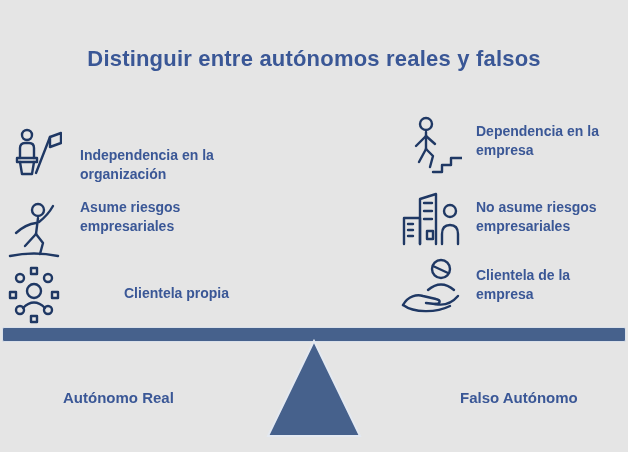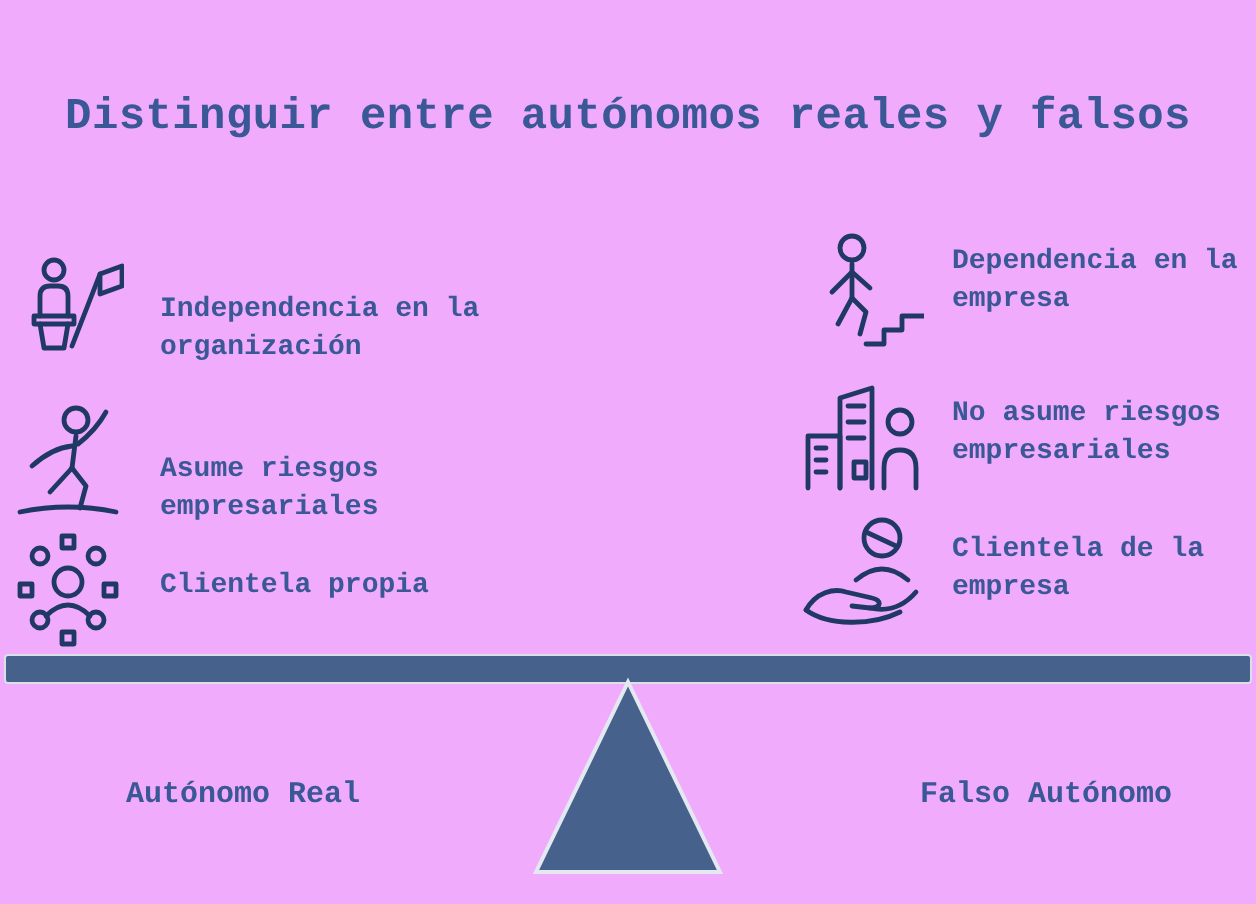--- a/index.html
+++ b/index.html
@@ -8,8 +8,8 @@
     position: relative;
     width: 628px;
     height: 452px;
-    background: #f0abfc;
-    font-family: Liberation Mono, monospace;
+    background: #e5e5e5;
+    font-family: Liberation Sans, sans-serif;
     overflow: hidden;
   }
   .title {

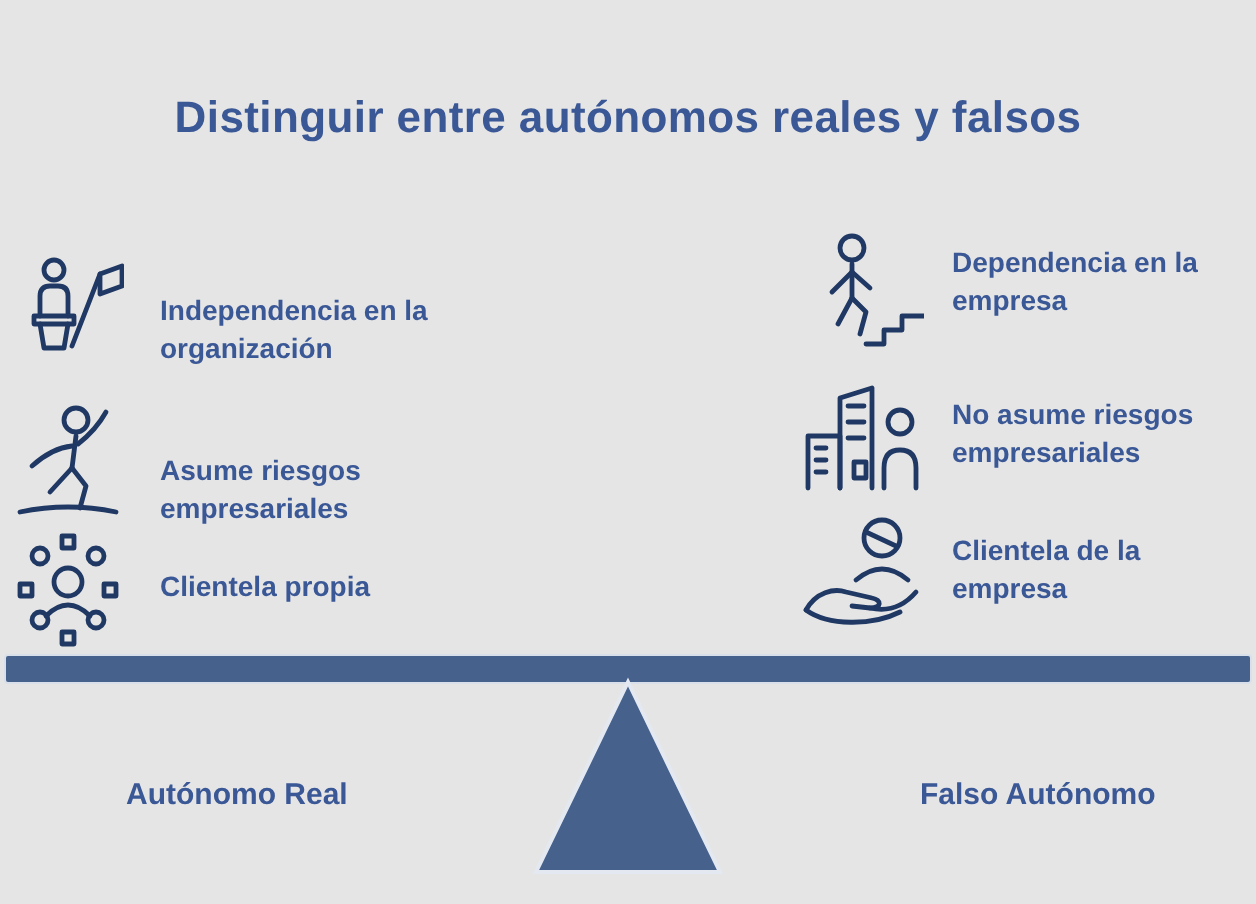--- a/index.html
+++ b/index.html
@@ -37,7 +37,7 @@
   .l1 { left: 10px; top: 127px; align-items: center; }
   .l1 .label { margin: 13px 0 0 18px; width: 170px; }
   .l2 { left: 8px;  top: 198px; }
-  .l2 .label { margin: 28px 0 0 20px; width: 170px; }
+  .l2 .label { margin: 0 0 0 20px; width: 170px; }
   .l3 { left: 8px;  top: 266px; }
   .l3 .label { margin: 18px 0 0 20px; width: 180px; }
   

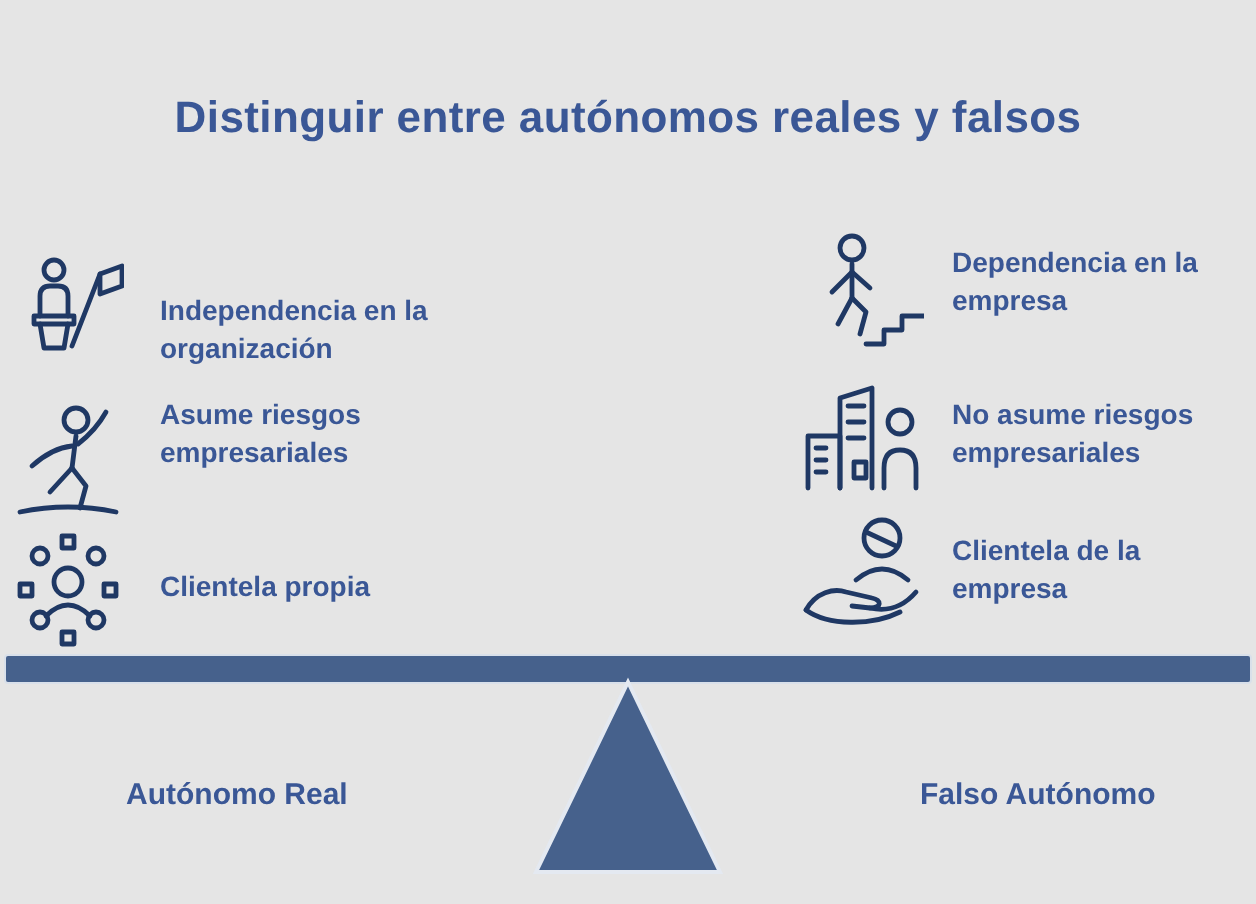--- a/index.html
+++ b/index.html
@@ -38,7 +38,7 @@
   .l1 .label { margin: 13px 0 0 18px; width: 170px; }
   .l2 { left: 8px;  top: 198px; }
   .l2 .label { margin: 0 0 0 20px; width: 170px; }
-  .l3 { left: 8px;  top: 266px; }
+  .l3 { left: 8px;  top: 266px; gap: 44px; }
   .l3 .label { margin: 18px 0 0 20px; width: 180px; }
   
   .r1 { left: 406px; top: 115px; }

